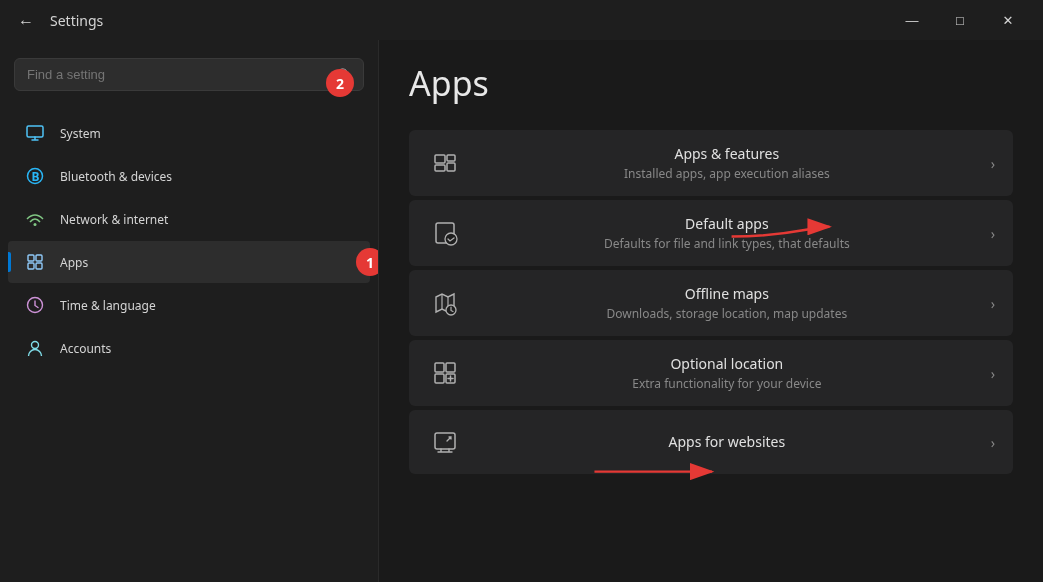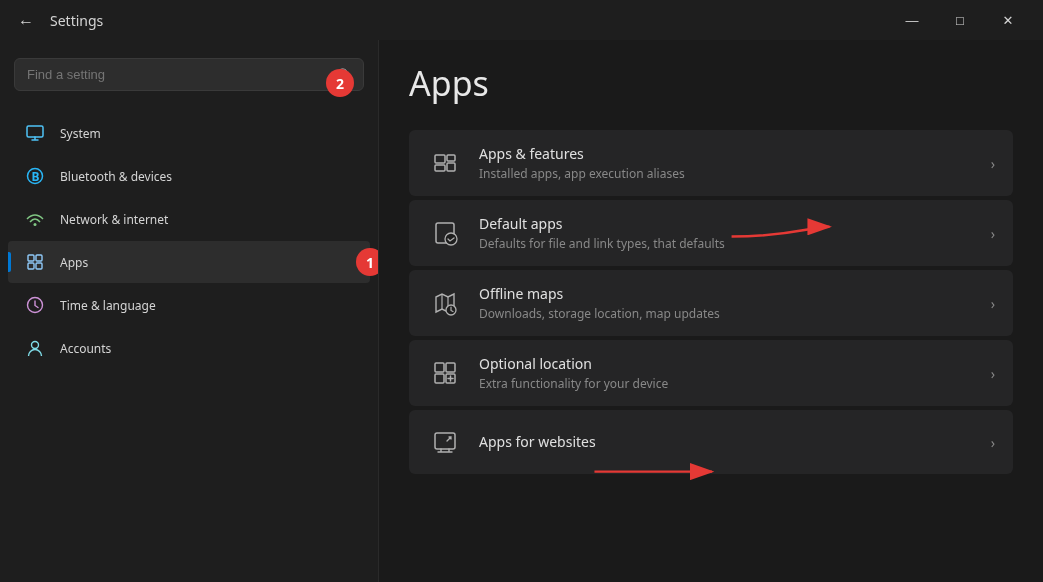--- a/index.html
+++ b/index.html
@@ -192,6 +192,7 @@
       display: flex;
       flex-direction: column;
       gap: 4px;
+      text-align: center;
     }
 
     .settings-item {

